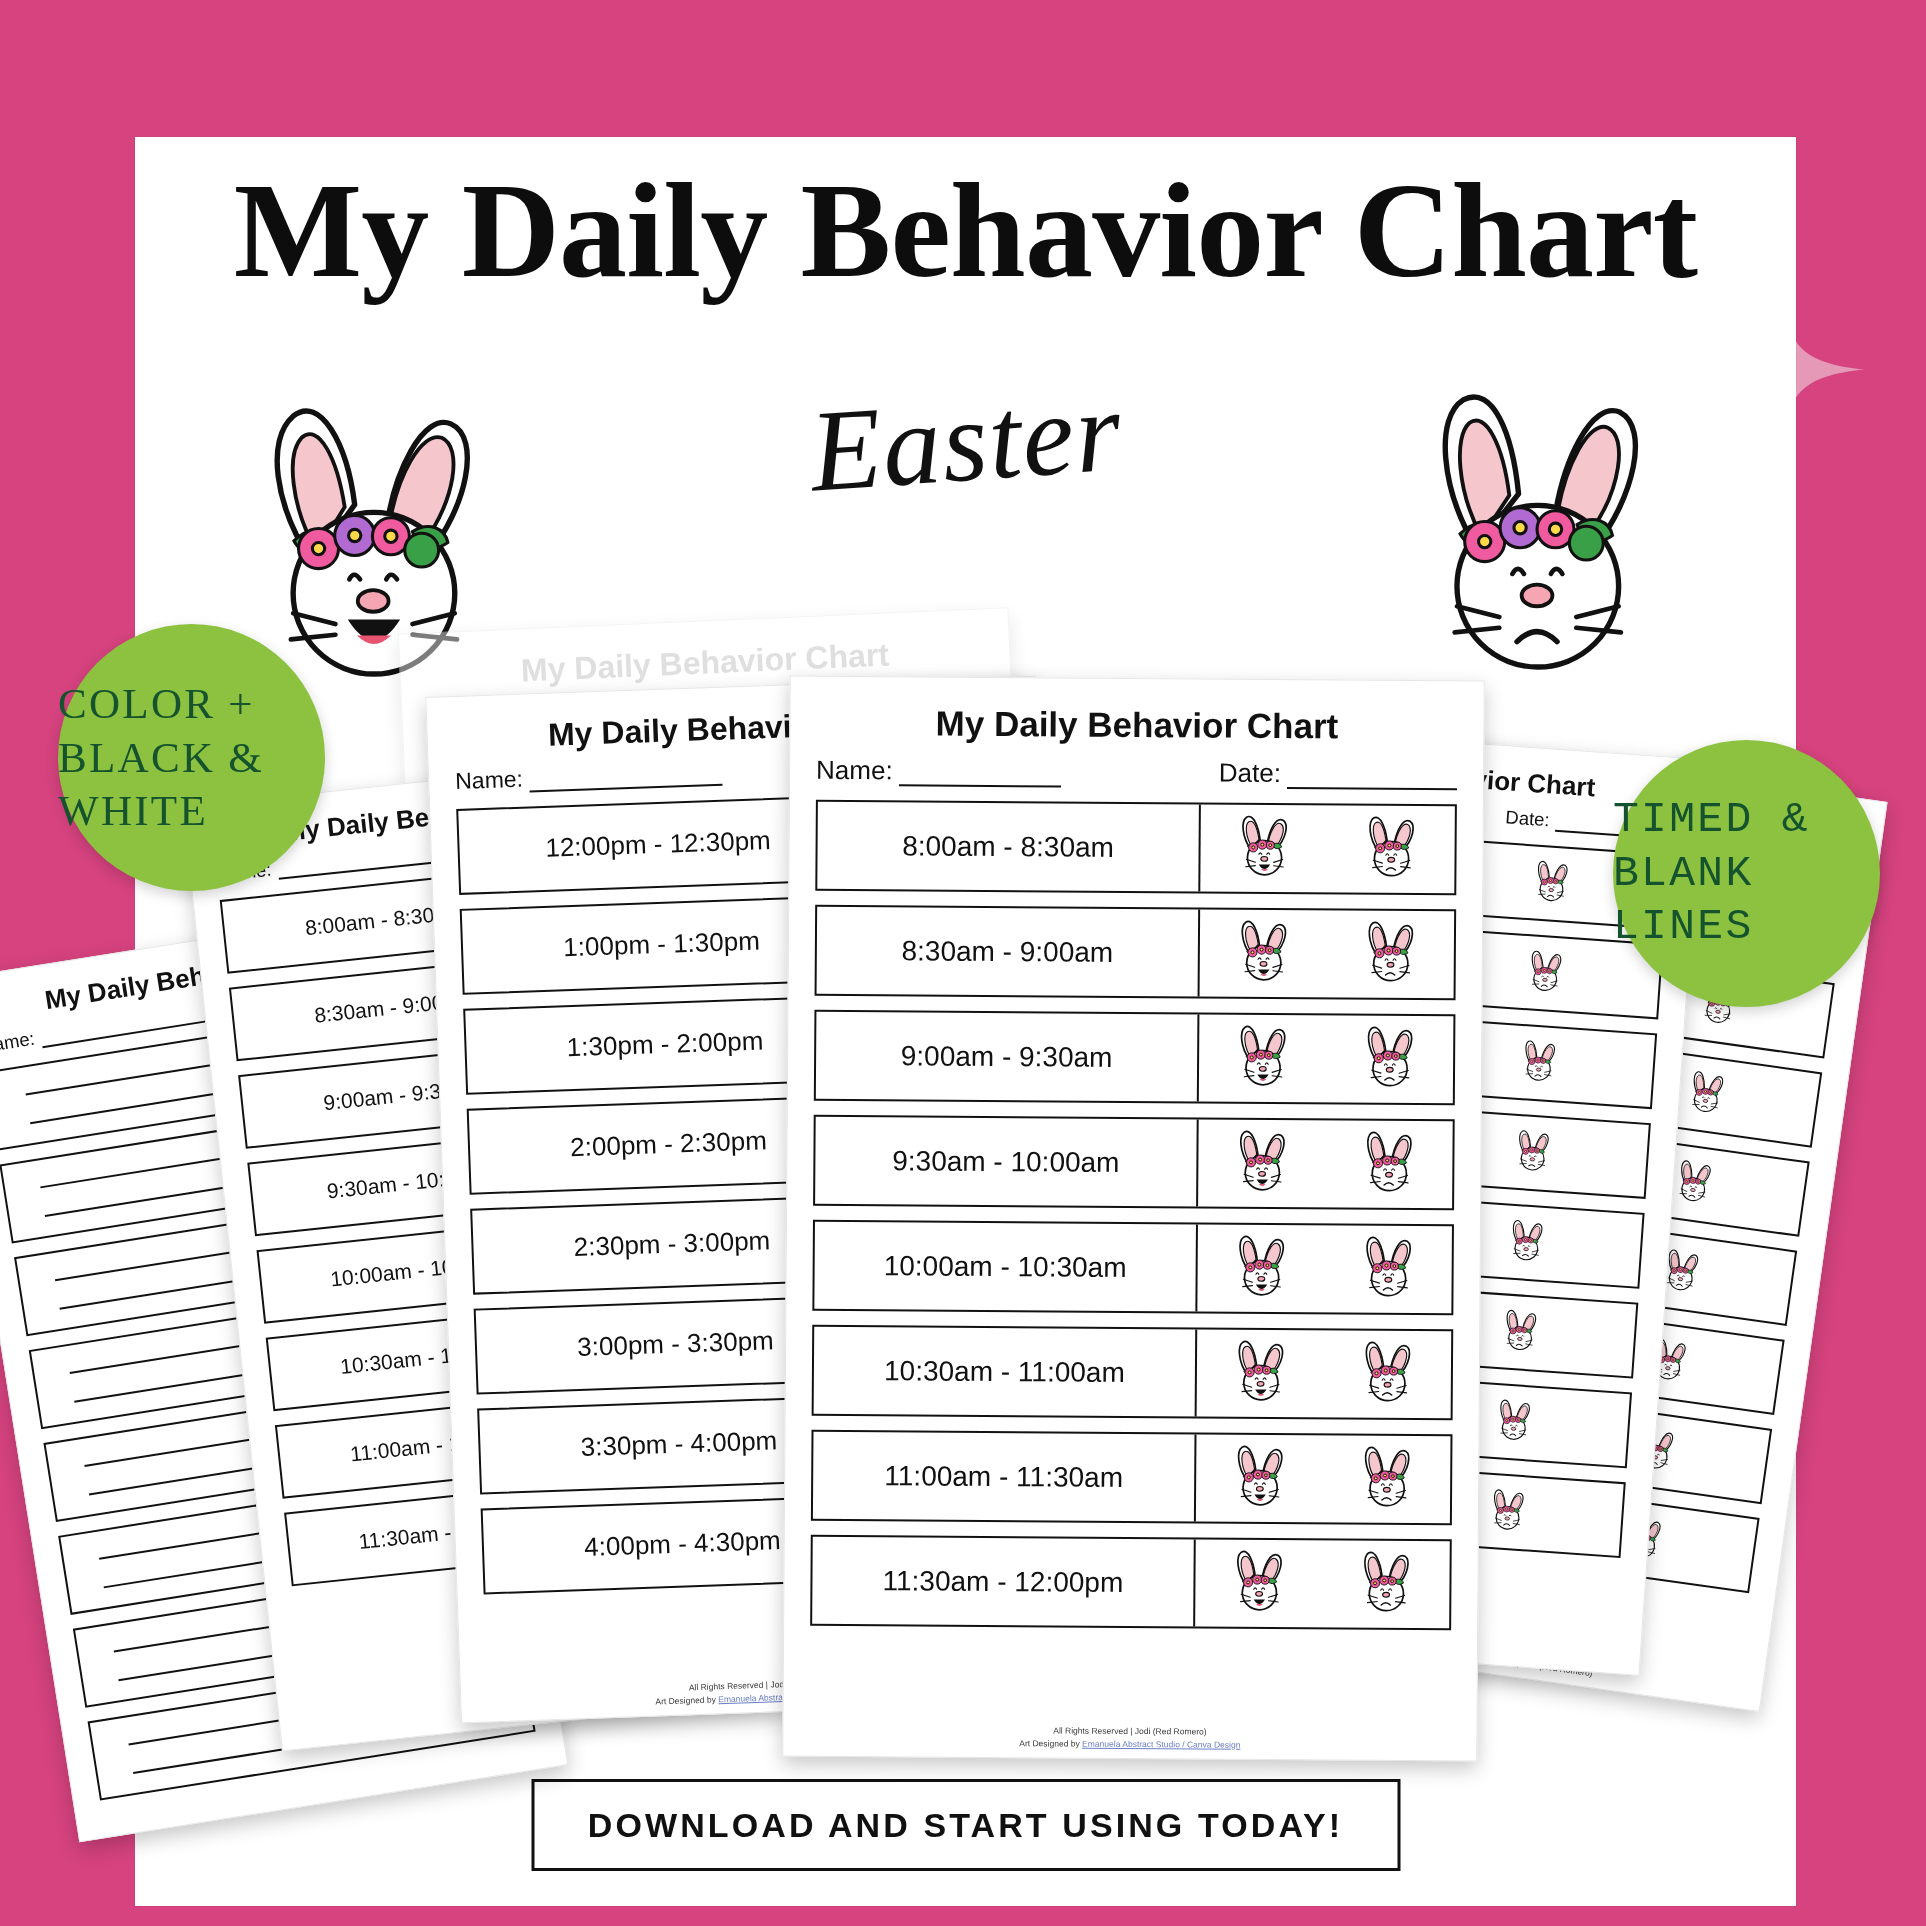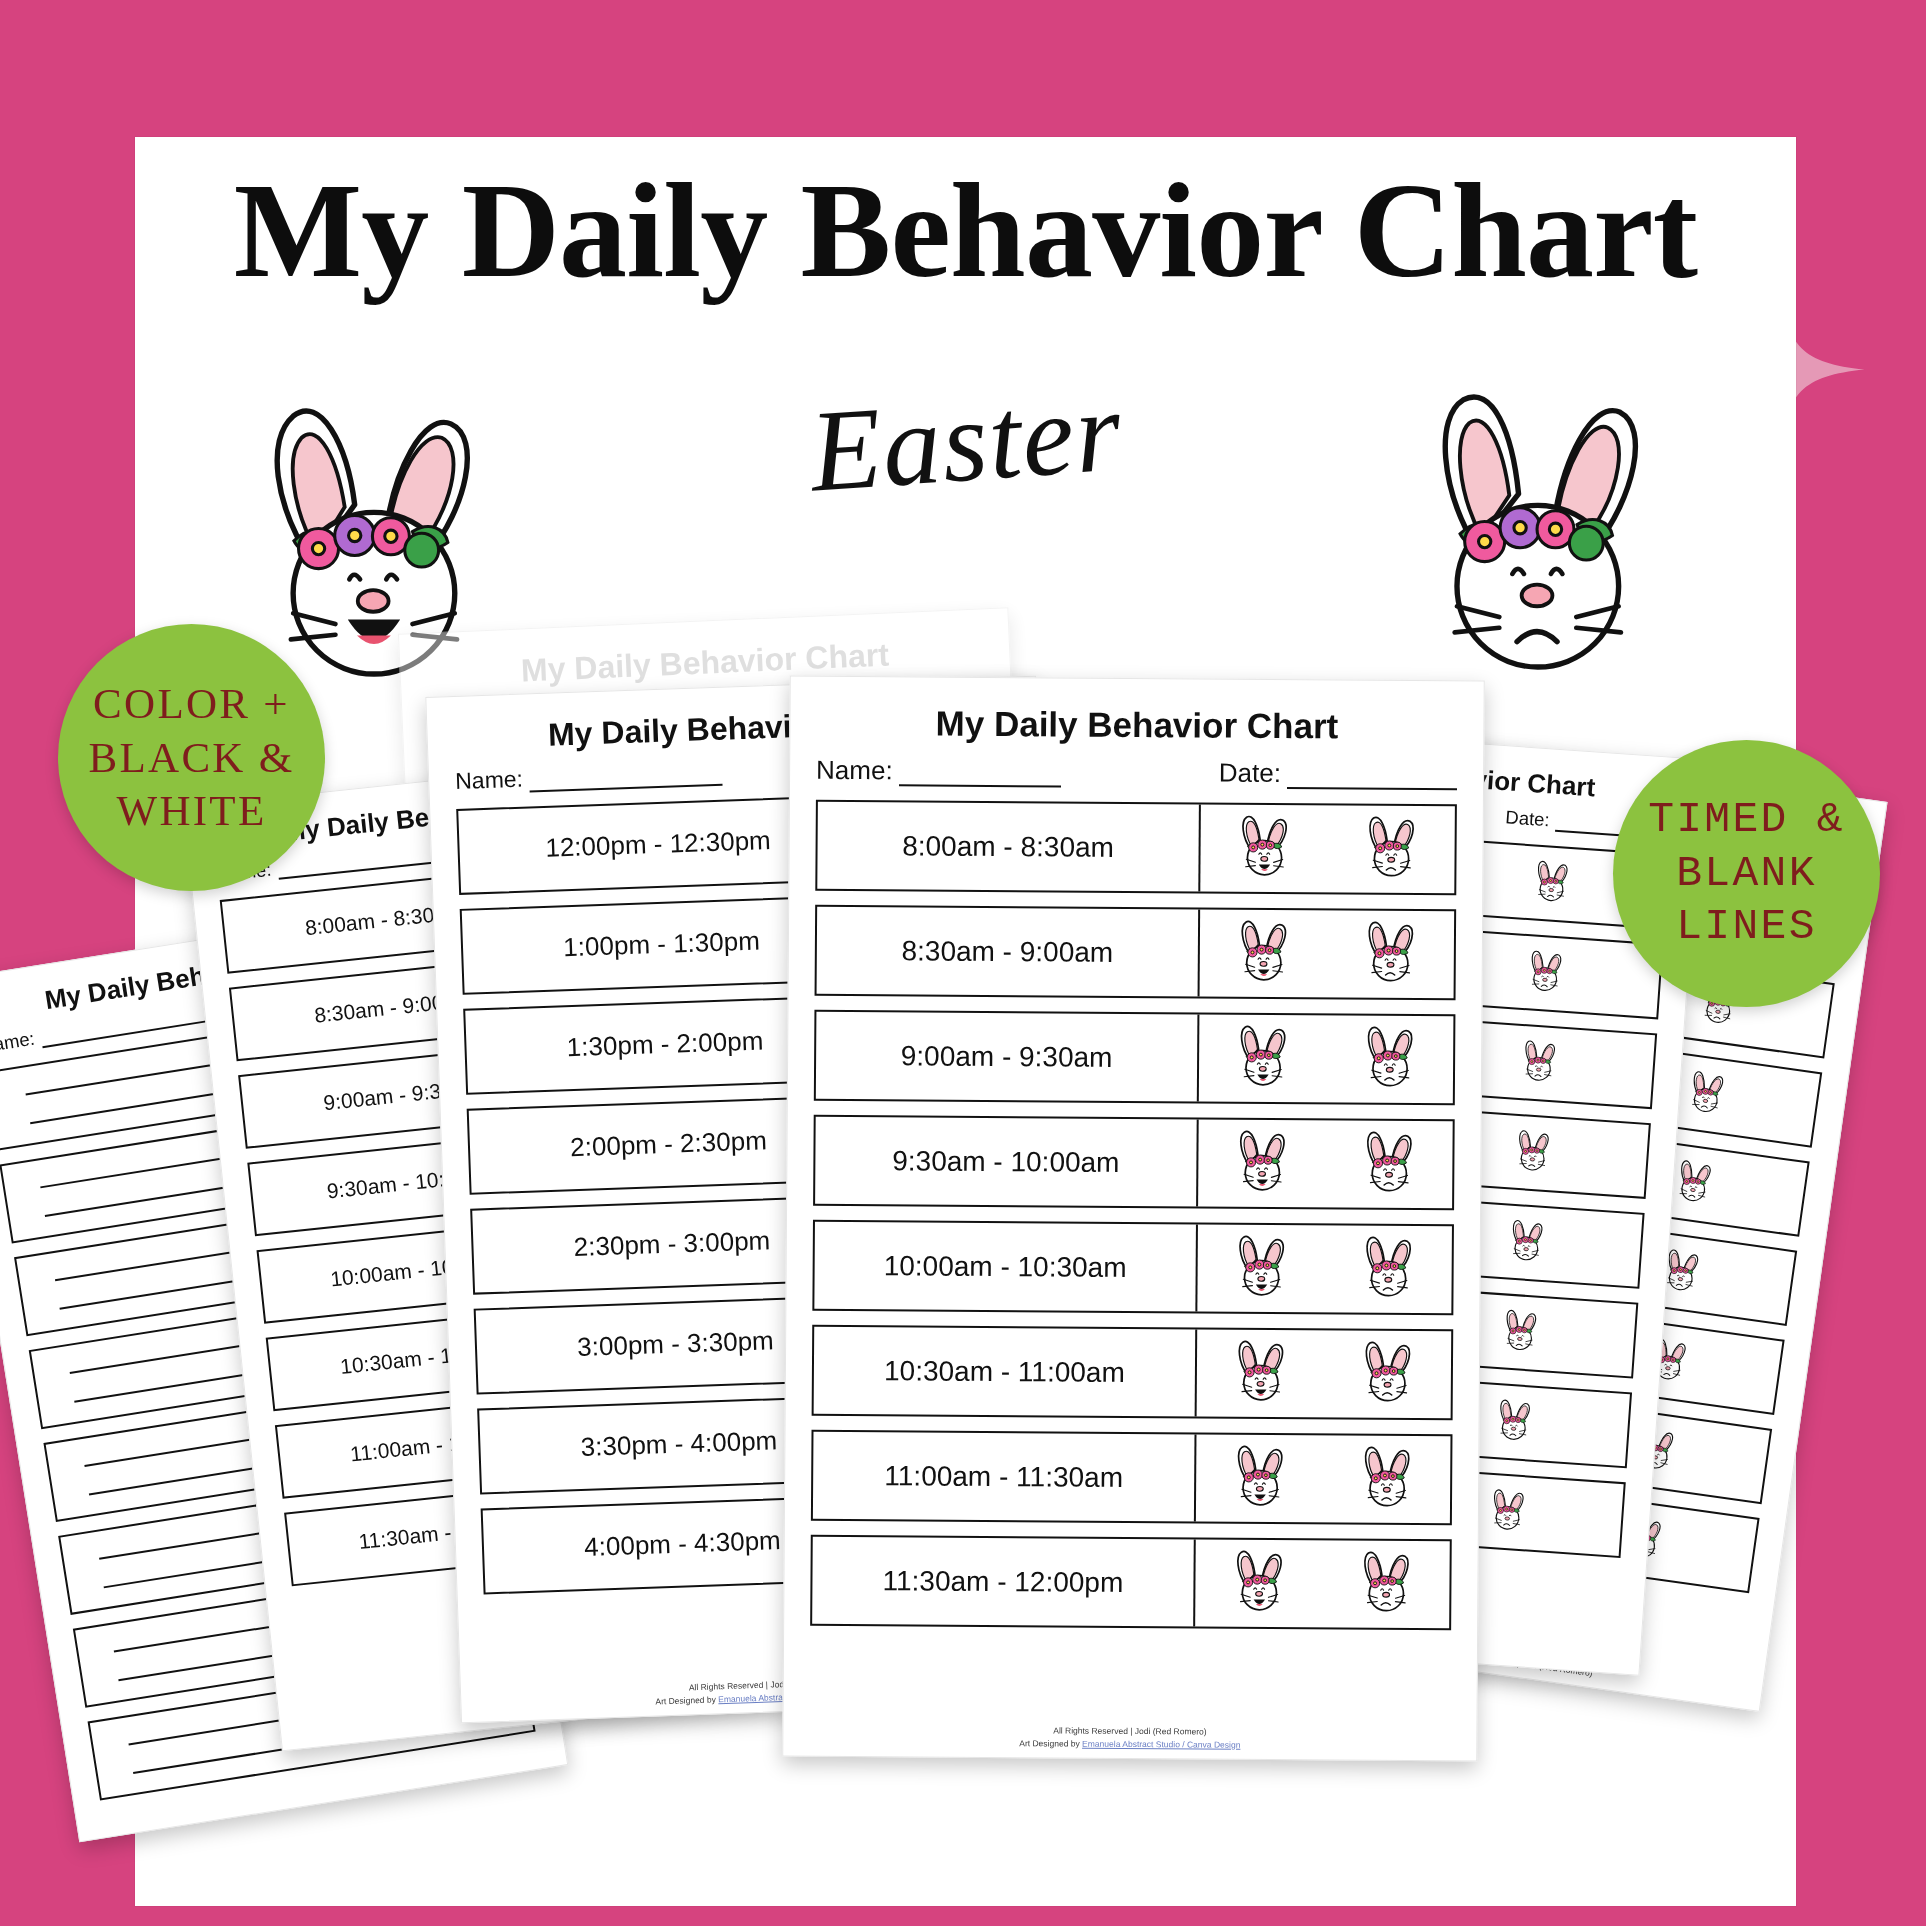--- a/index.html
+++ b/index.html
@@ -76,9 +76,9 @@
     width:267px; height:267px;
     border-radius:50%;
     background:#8cc23f;
-    color:#7f1d1d;
+    color:#14532d;
     display:flex; align-items:center; justify-content:center;
-    text-align:center;
+    text-align:left;
     font-family:"Liberation Serif", serif;
     font-size:43px;
     line-height:1.25;

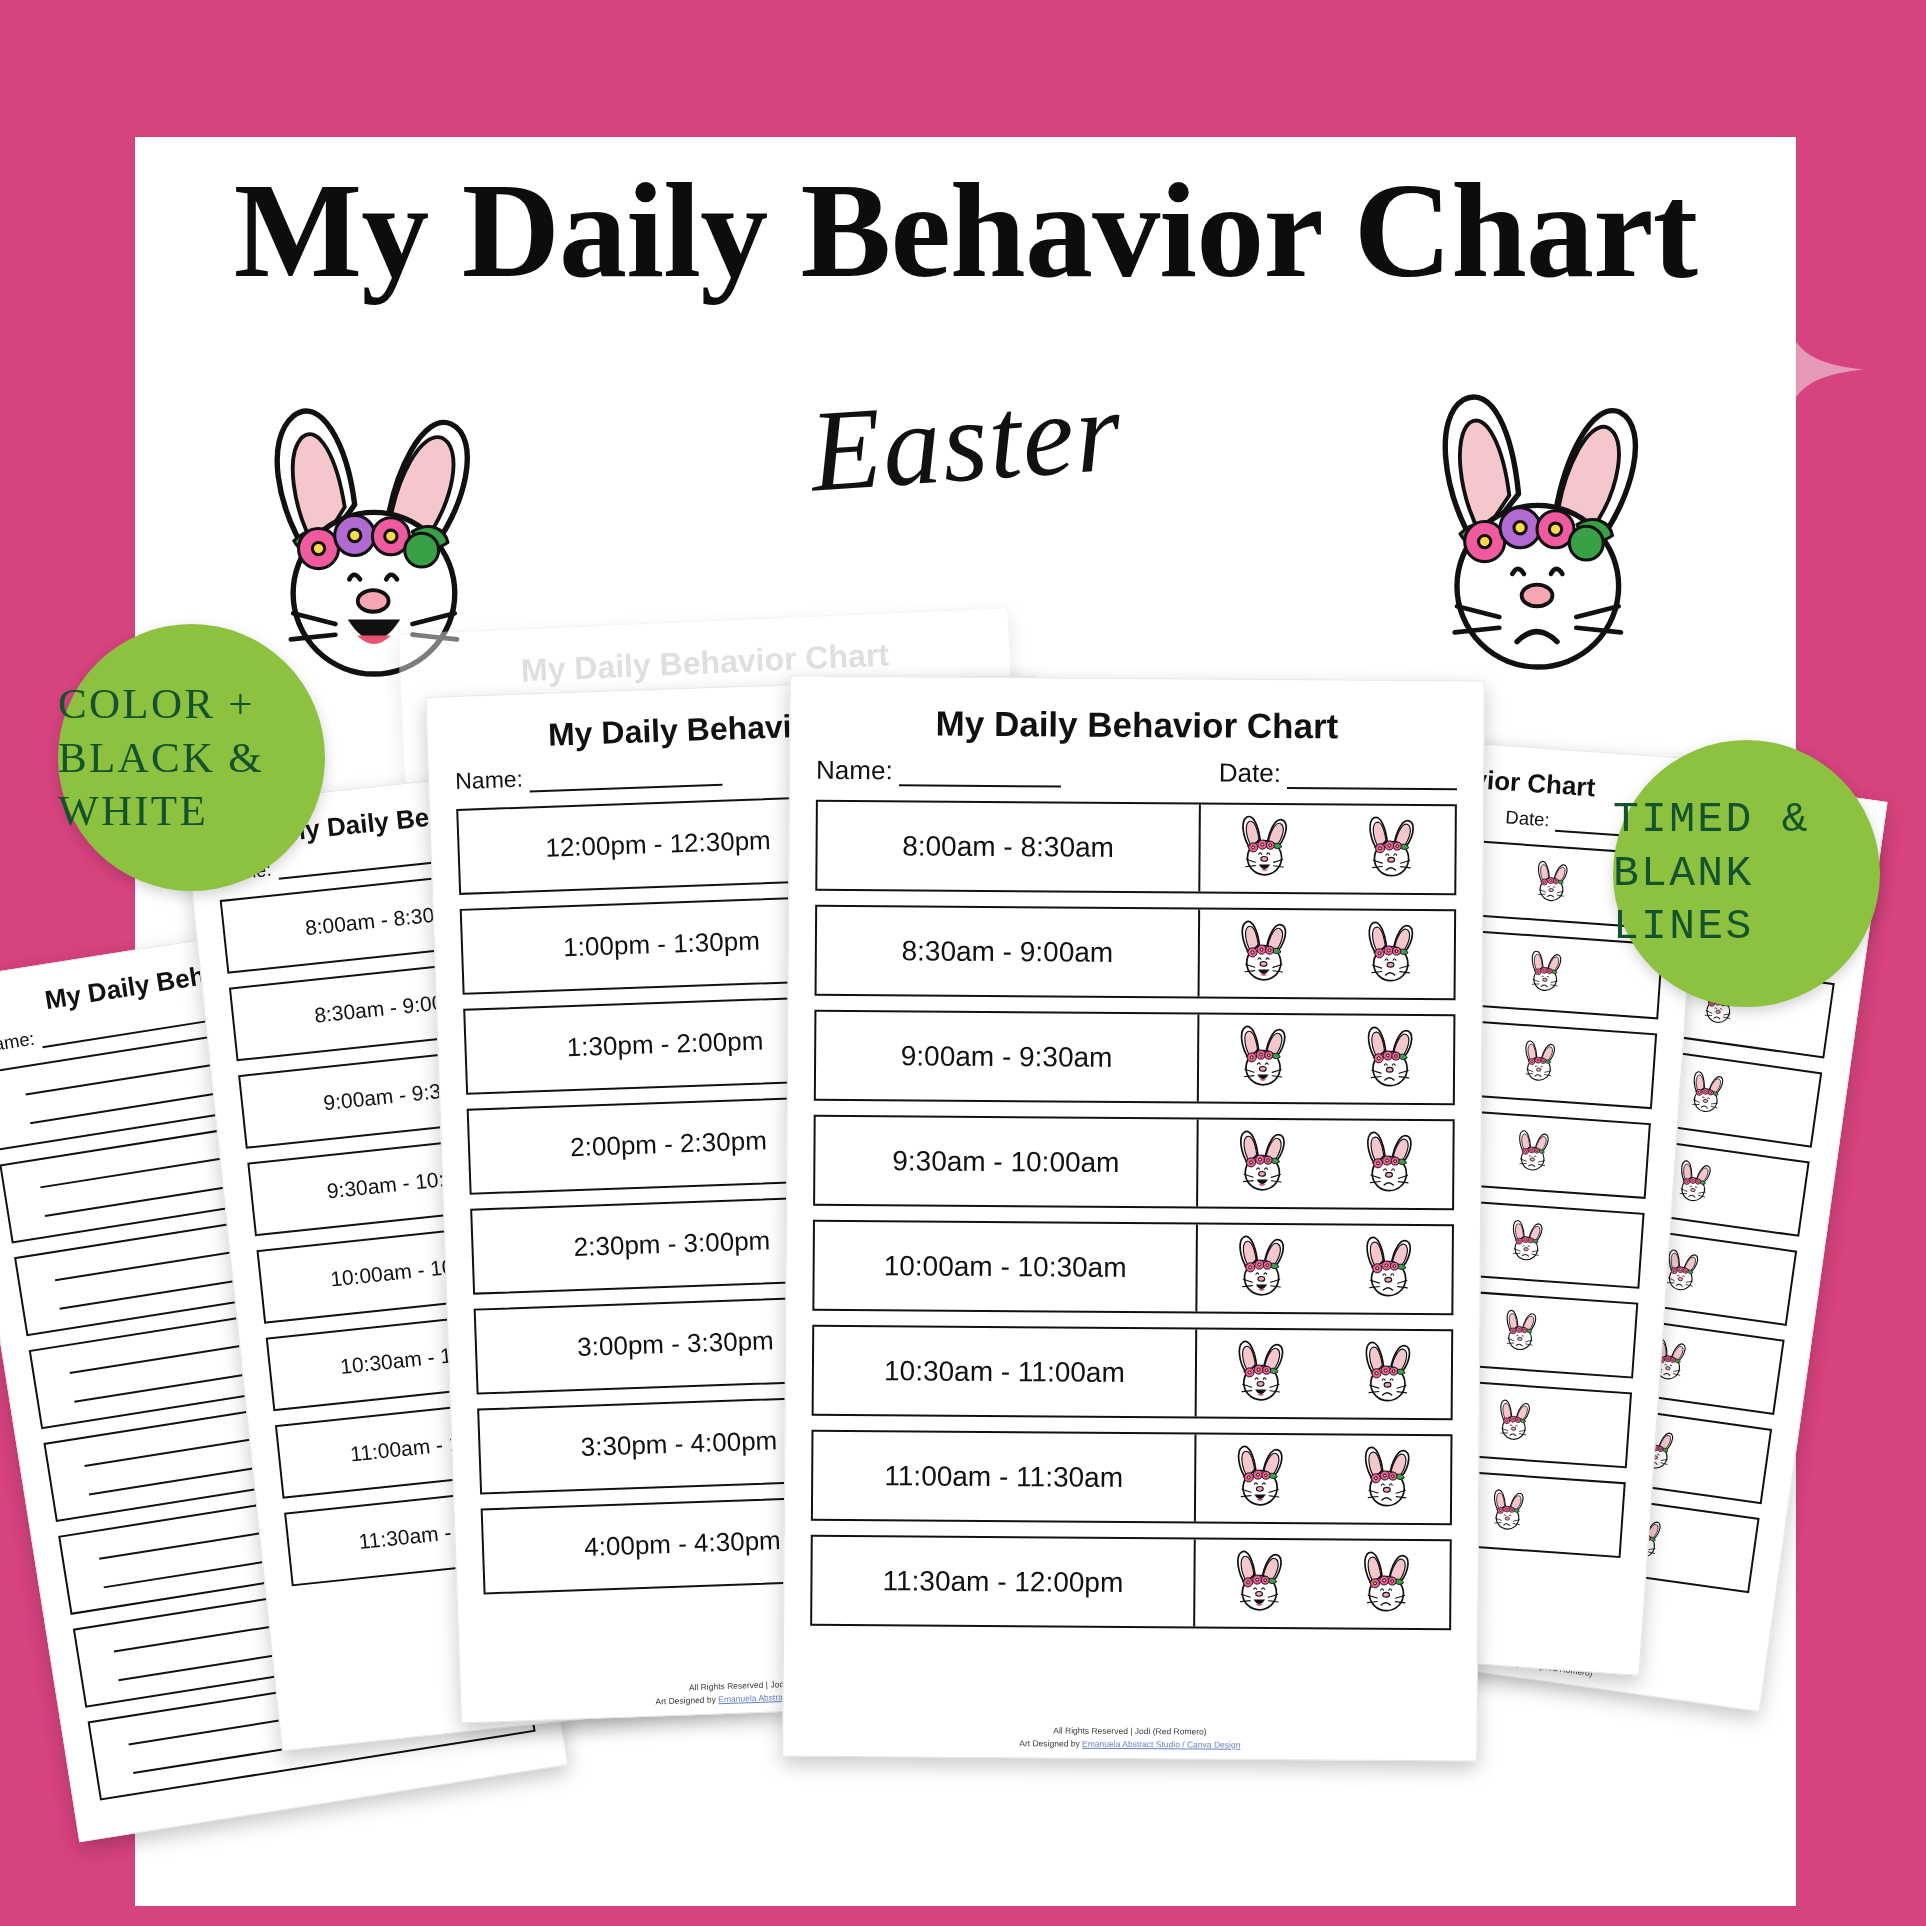--- a/index.html
+++ b/index.html
@@ -283,6 +283,9 @@
       </div>
     </div>
 
+    <div class="cta">
+      <span>DOWNLOAD AND START USING TODAY!</span>
+    </div>
   </div>
 
   <div class="sheet" id="sheet-bw-blank">

